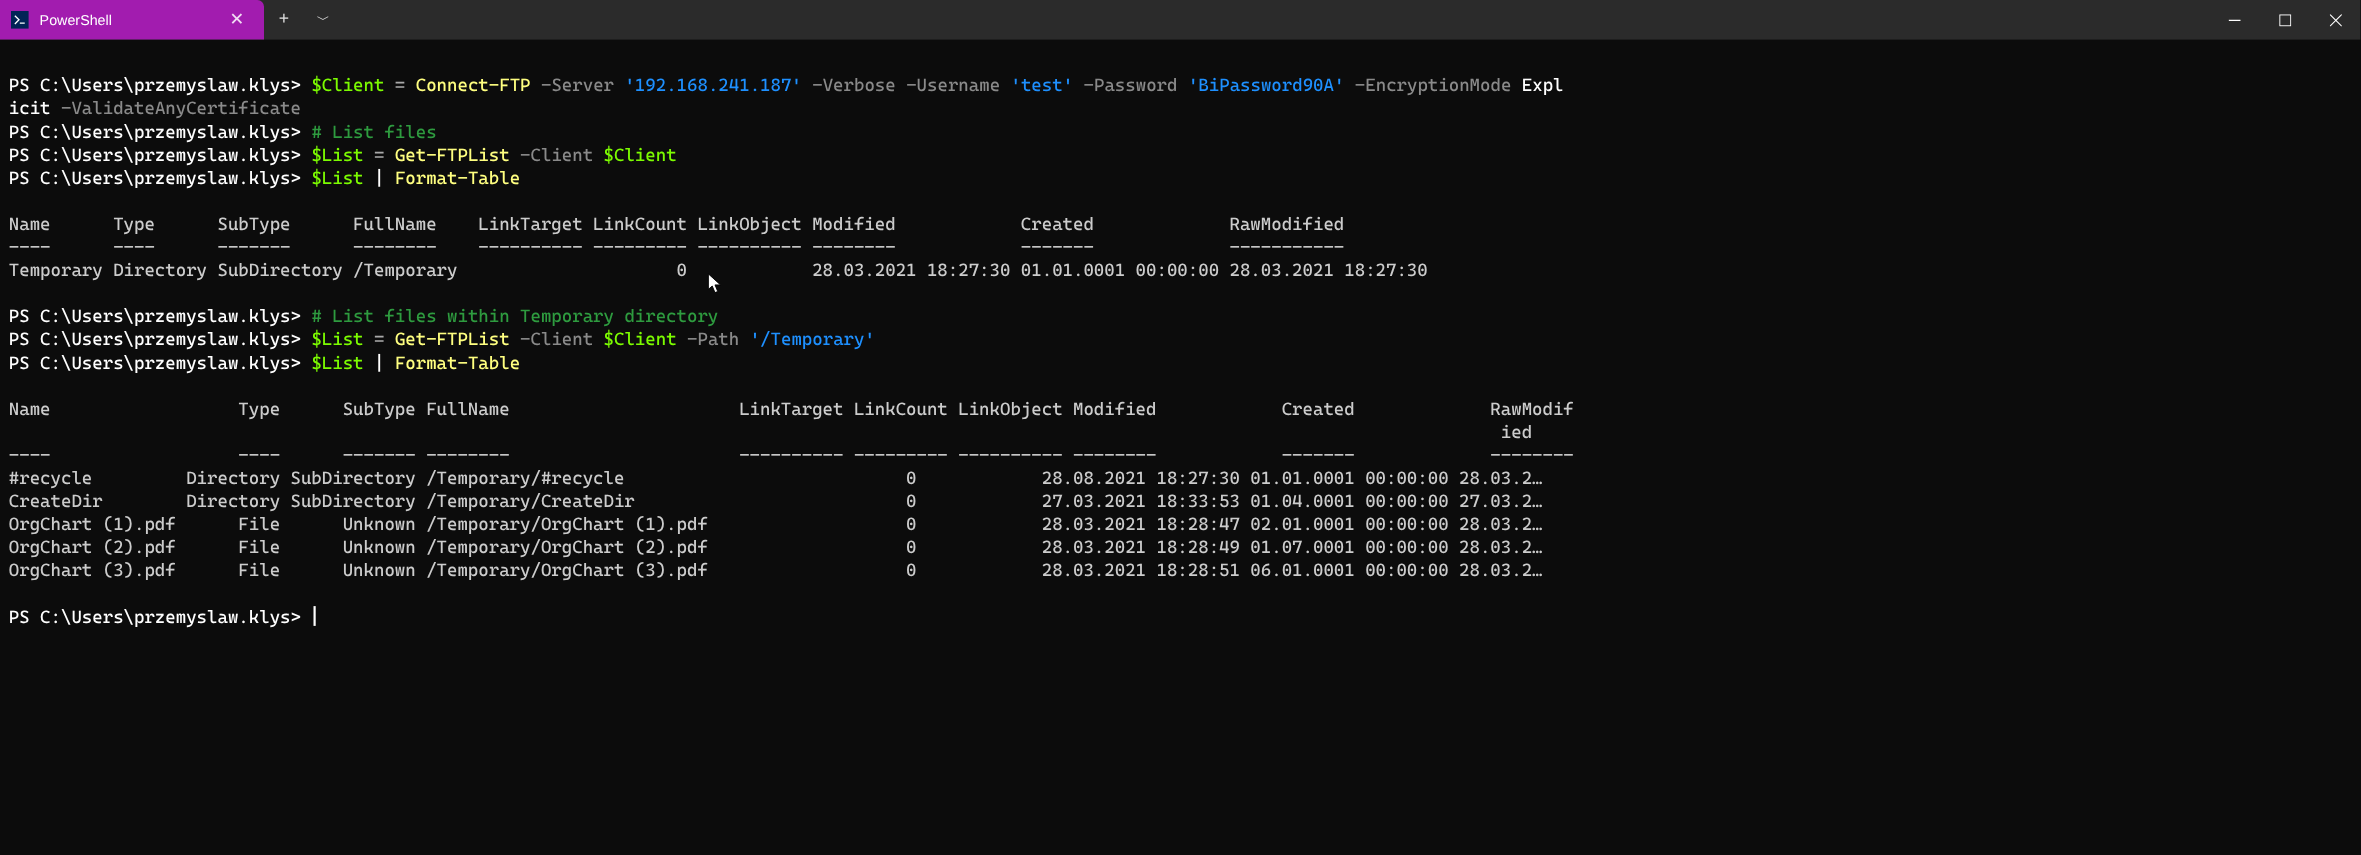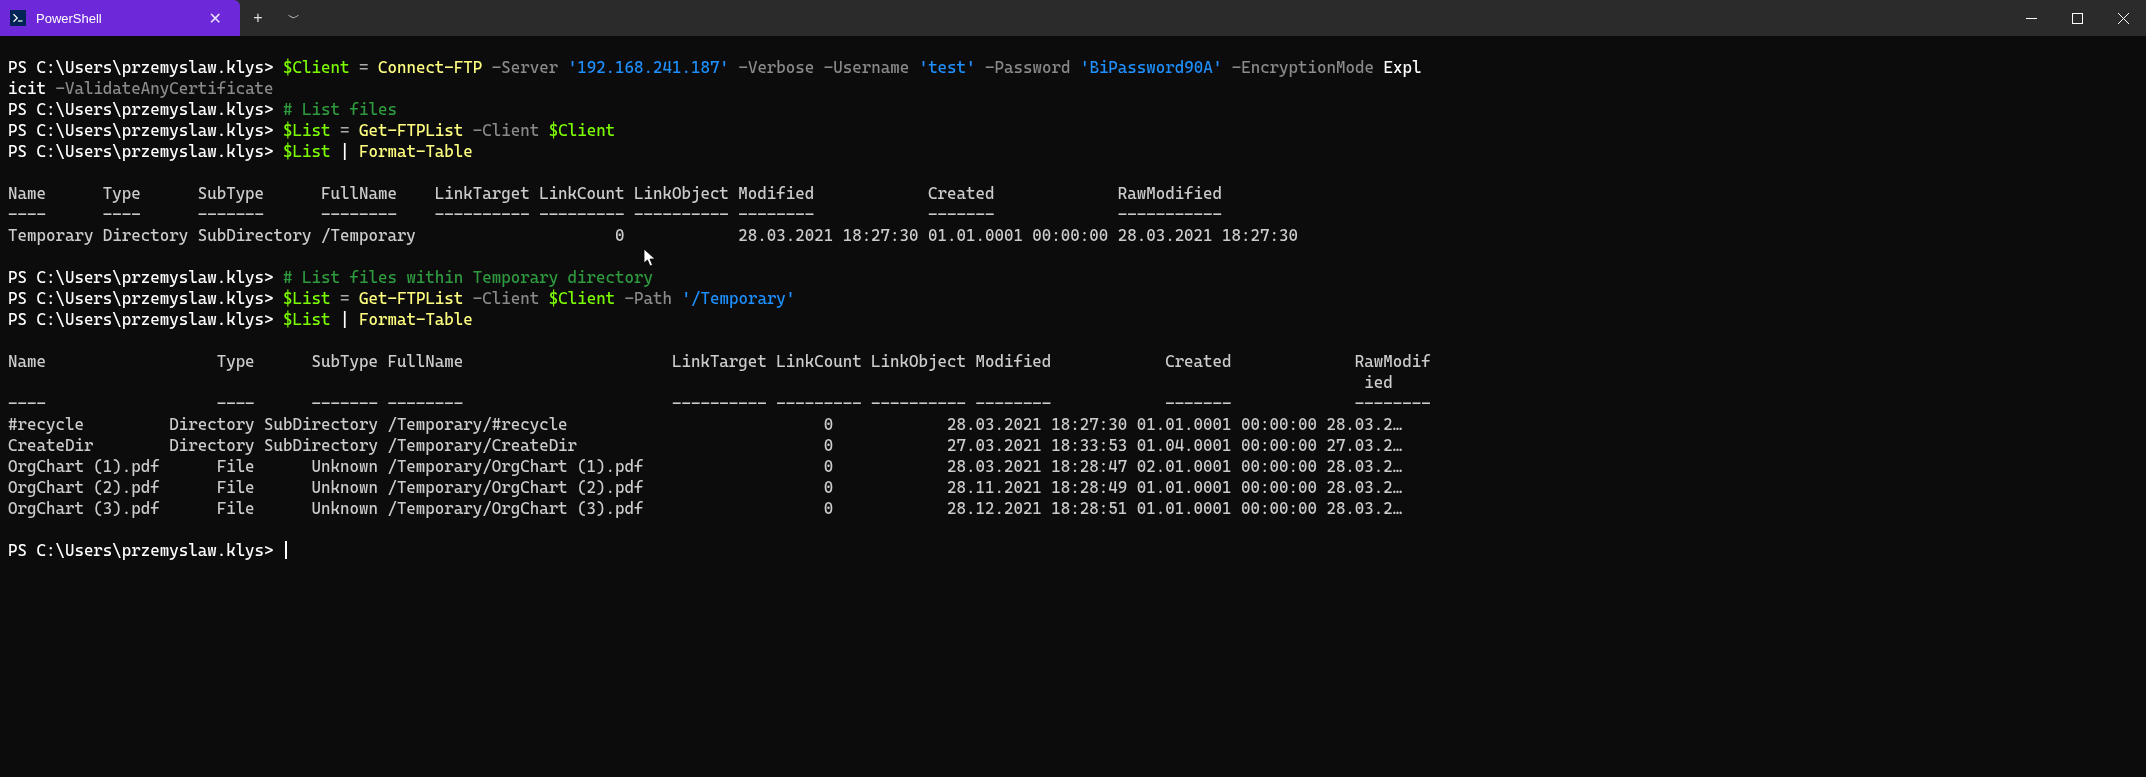--- a/index.html
+++ b/index.html
@@ -22,7 +22,7 @@
   .tab {
     display: flex;
     align-items: center;
-    background: #6d28d9;
+    background: #a21caf;
     padding: 0 12px 0 10px;
     min-width: 240px;
     border-top-right-radius: 6px;

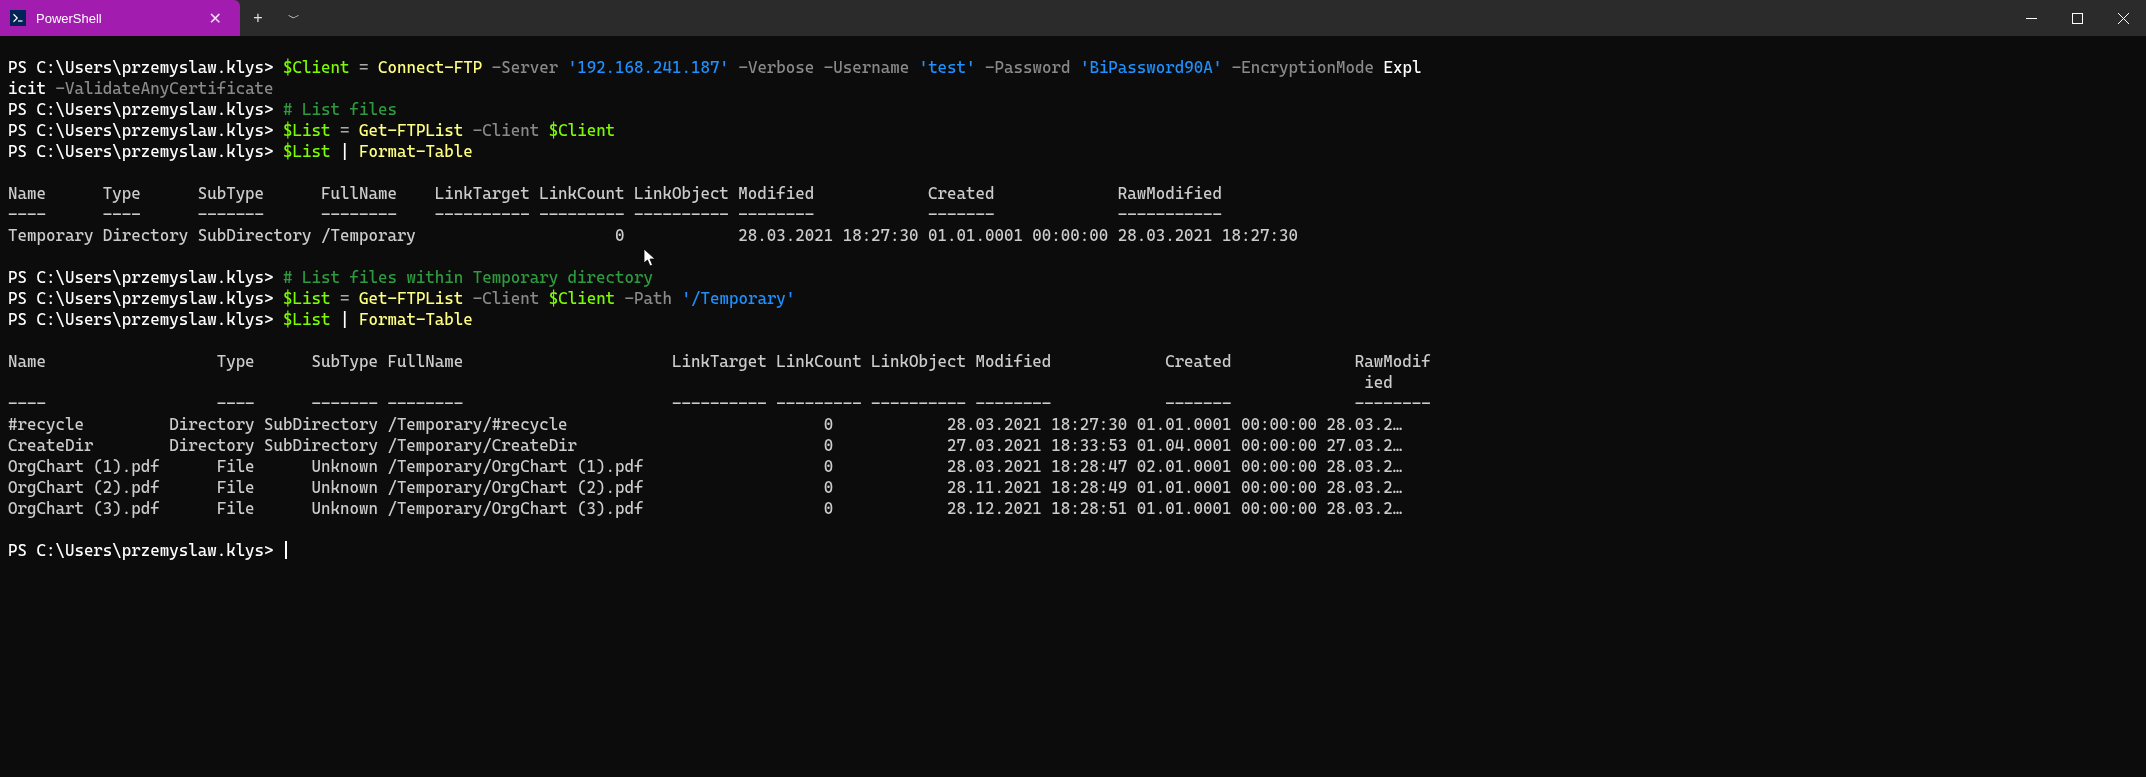--- a/index.html
+++ b/index.html
@@ -43,7 +43,7 @@
   .winbtn svg { width:11px; height:11px; stroke:#ffffff; stroke-width:1; fill:none; }
 
   .terminal {
-    padding: 0 8px 8px 8px;
+    padding: 10px 8px 8px 8px;
     line-height: 21px;
     letter-spacing: 0px;
     white-space: pre;

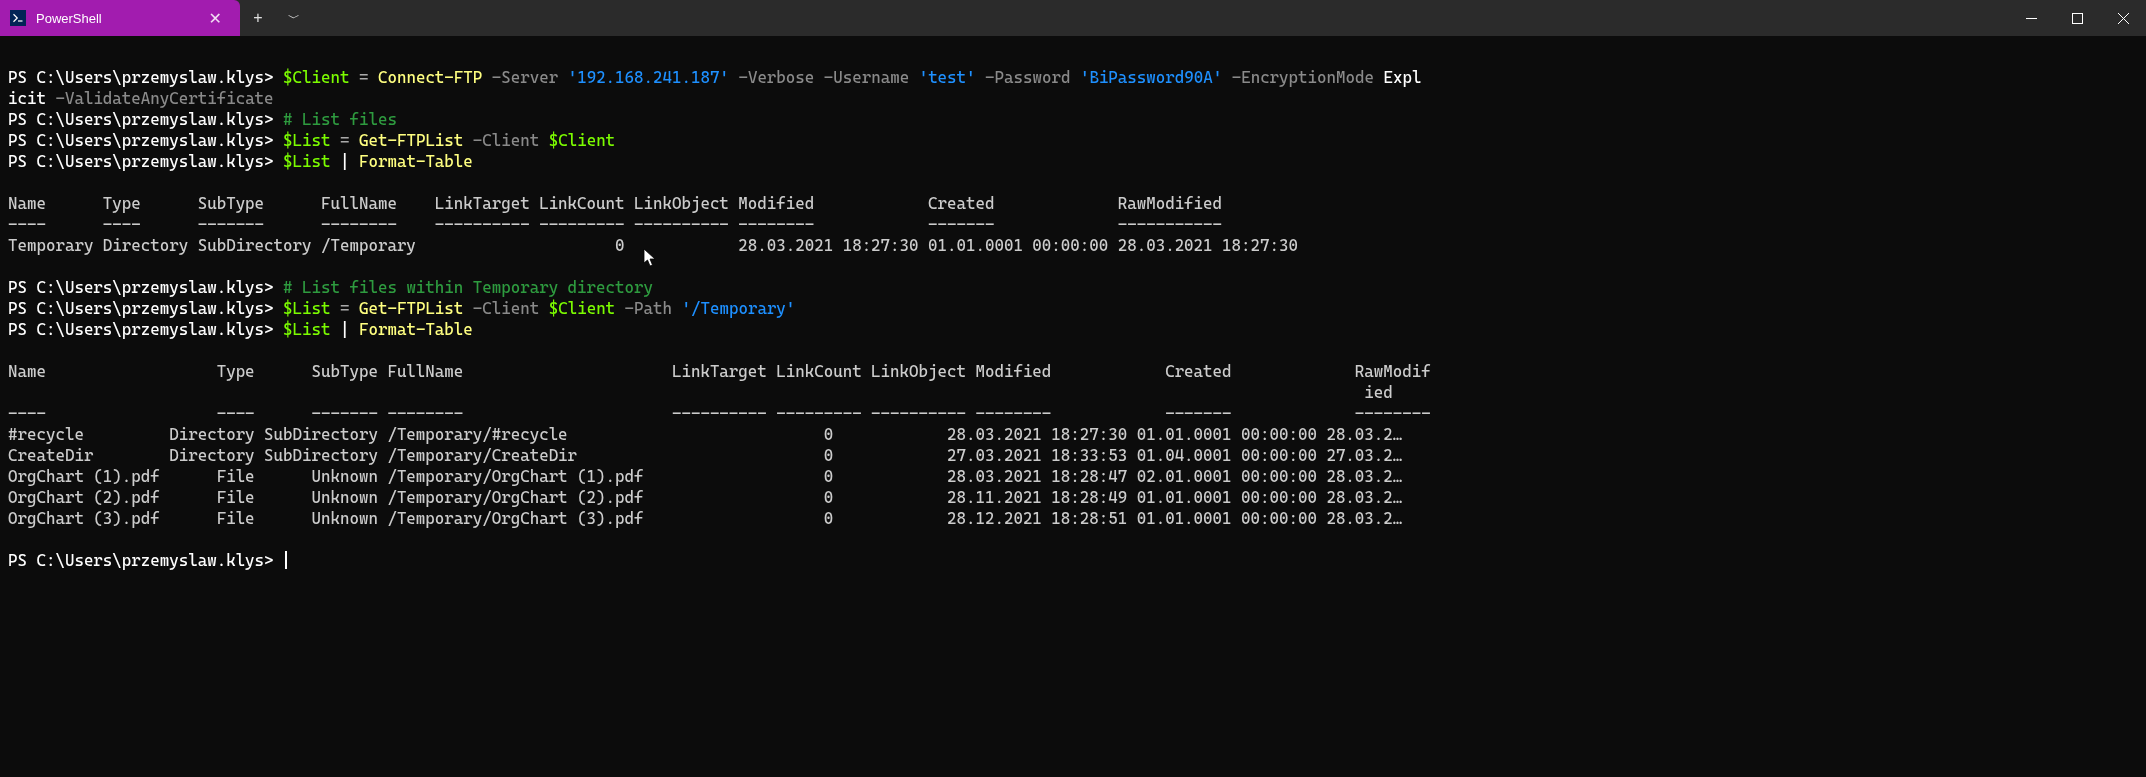--- a/index.html
+++ b/index.html
@@ -129,7 +129,7 @@
 <span class="out">Name                  Type      SubType FullName                      LinkTarget LinkCount LinkObject Modified            Created             RawModif
                                                                                                                                                ied</span>
 <span class="out">----                  ----      ------- --------                      ---------- --------- ---------- --------            -------             --------</span>
-<span class="out">#recycle         Directory SubDirectory /Temporary/#recycle                           0            28.03.2021 18:27:30 01.01.0001 00:00:00 28.03.2…</span>
+<span class="out">#recycle         Directory SubDirectory /Temporary/#recycle                           0            28.08.2021 18:27:30 01.01.0001 00:00:00 28.03.2…</span>
 <span class="out">CreateDir        Directory SubDirectory /Temporary/CreateDir                          0            27.03.2021 18:33:53 01.04.0001 00:00:00 27.03.2…</span>
 <span class="out">OrgChart (1).pdf      File      Unknown /Temporary/OrgChart (1).pdf                   0            28.03.2021 18:28:47 02.01.0001 00:00:00 28.03.2…</span>
 <span class="out">OrgChart (2).pdf      File      Unknown /Temporary/OrgChart (2).pdf                   0            28.11.2021 18:28:49 01.01.0001 00:00:00 28.03.2…</span>

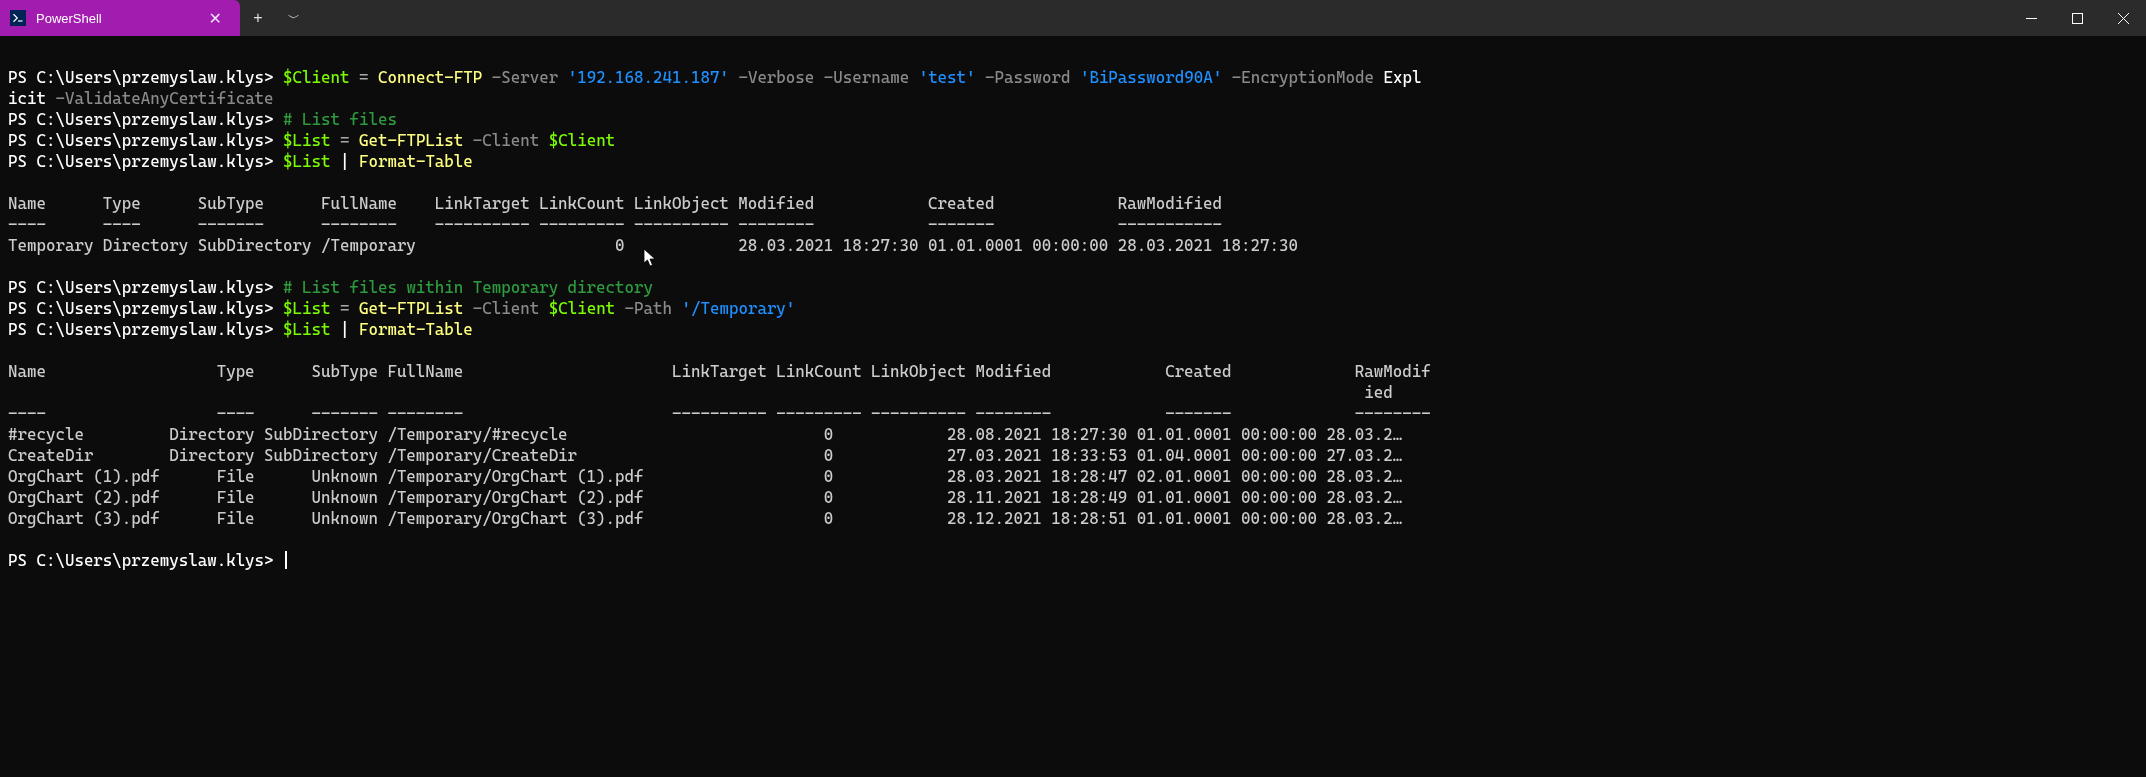--- a/index.html
+++ b/index.html
@@ -132,7 +132,7 @@
 <span class="out">#recycle         Directory SubDirectory /Temporary/#recycle                           0            28.08.2021 18:27:30 01.01.0001 00:00:00 28.03.2…</span>
 <span class="out">CreateDir        Directory SubDirectory /Temporary/CreateDir                          0            27.03.2021 18:33:53 01.04.0001 00:00:00 27.03.2…</span>
 <span class="out">OrgChart (1).pdf      File      Unknown /Temporary/OrgChart (1).pdf                   0            28.03.2021 18:28:47 02.01.0001 00:00:00 28.03.2…</span>
-<span class="out">OrgChart (2).pdf      File      Unknown /Temporary/OrgChart (2).pdf                   0            28.11.2021 18:28:49 01.01.0001 00:00:00 28.03.2…</span>
+<span class="out">OrgChart (2).pdf      File      Unknown /Temporary/OrgChart (2).pdf                   0            28.03.2021 18:28:49 01.07.0001 00:00:00 28.03.2…</span>
 <span class="out">OrgChart (3).pdf      File      Unknown /Temporary/OrgChart (3).pdf                   0            28.12.2021 18:28:51 01.01.0001 00:00:00 28.03.2…</span>
 
 <span class="prompt">PS C:\Users\przemyslaw.klys&gt;</span> <span class="cursor"></span>

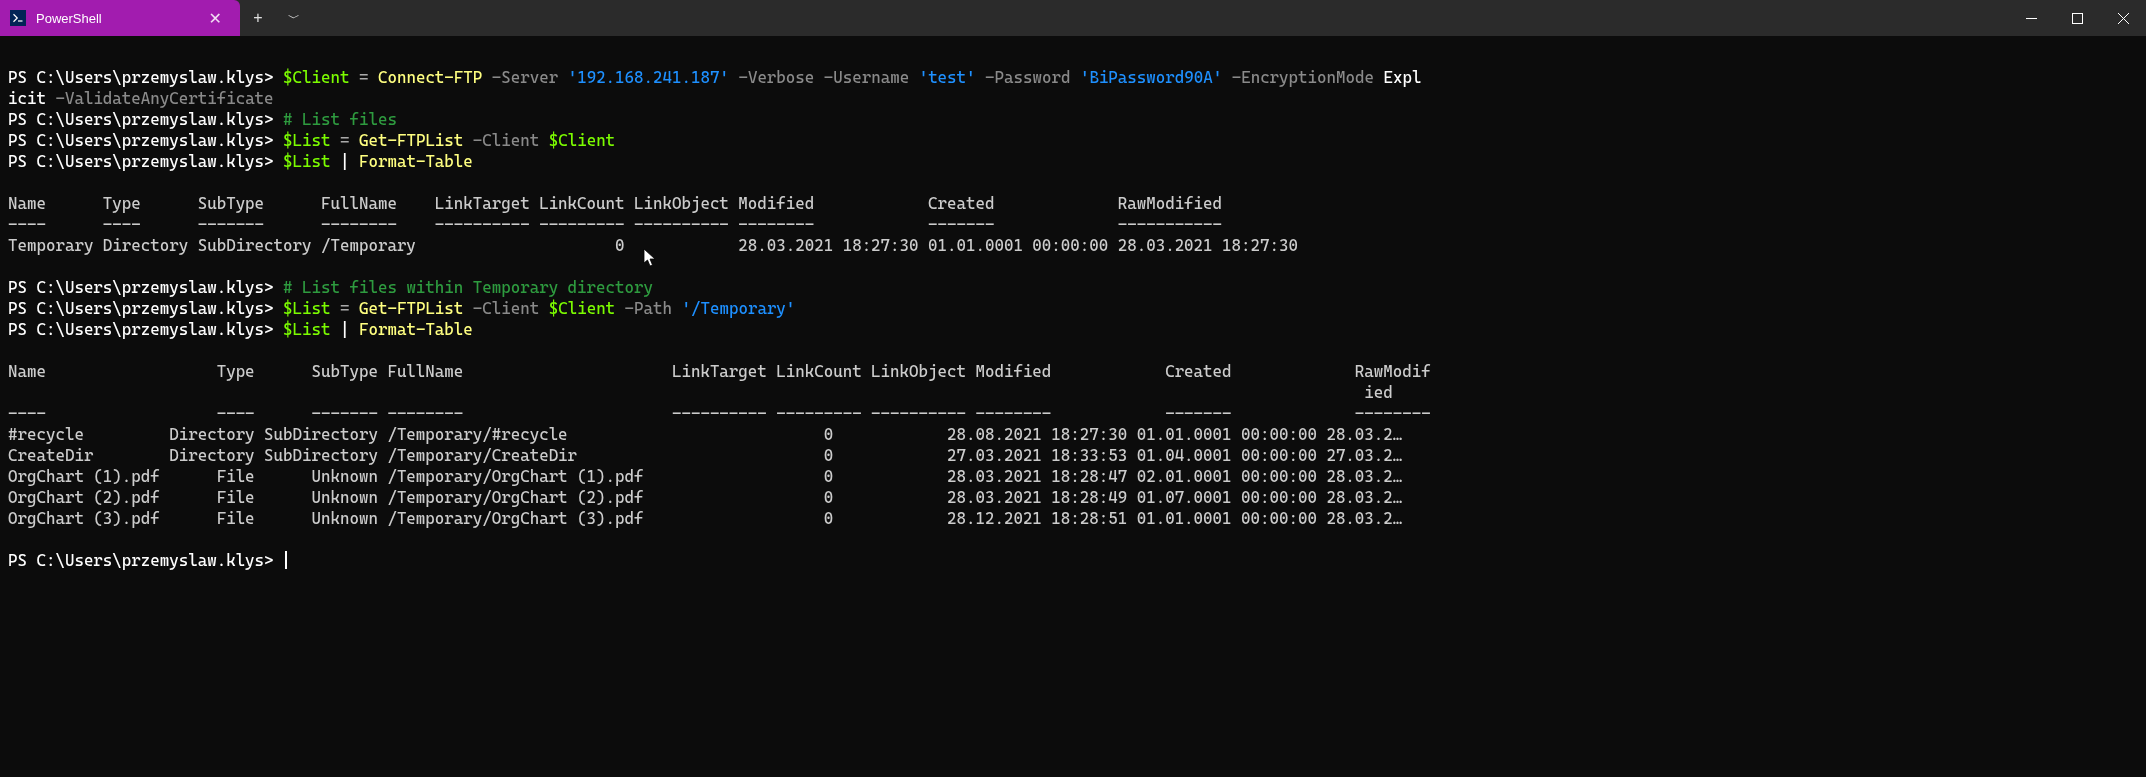--- a/index.html
+++ b/index.html
@@ -133,7 +133,7 @@
 <span class="out">CreateDir        Directory SubDirectory /Temporary/CreateDir                          0            27.03.2021 18:33:53 01.04.0001 00:00:00 27.03.2…</span>
 <span class="out">OrgChart (1).pdf      File      Unknown /Temporary/OrgChart (1).pdf                   0            28.03.2021 18:28:47 02.01.0001 00:00:00 28.03.2…</span>
 <span class="out">OrgChart (2).pdf      File      Unknown /Temporary/OrgChart (2).pdf                   0            28.03.2021 18:28:49 01.07.0001 00:00:00 28.03.2…</span>
-<span class="out">OrgChart (3).pdf      File      Unknown /Temporary/OrgChart (3).pdf                   0            28.12.2021 18:28:51 01.01.0001 00:00:00 28.03.2…</span>
+<span class="out">OrgChart (3).pdf      File      Unknown /Temporary/OrgChart (3).pdf                   0            28.03.2021 18:28:51 06.01.0001 00:00:00 28.03.2…</span>
 
 <span class="prompt">PS C:\Users\przemyslaw.klys&gt;</span> <span class="cursor"></span>
 </div>

